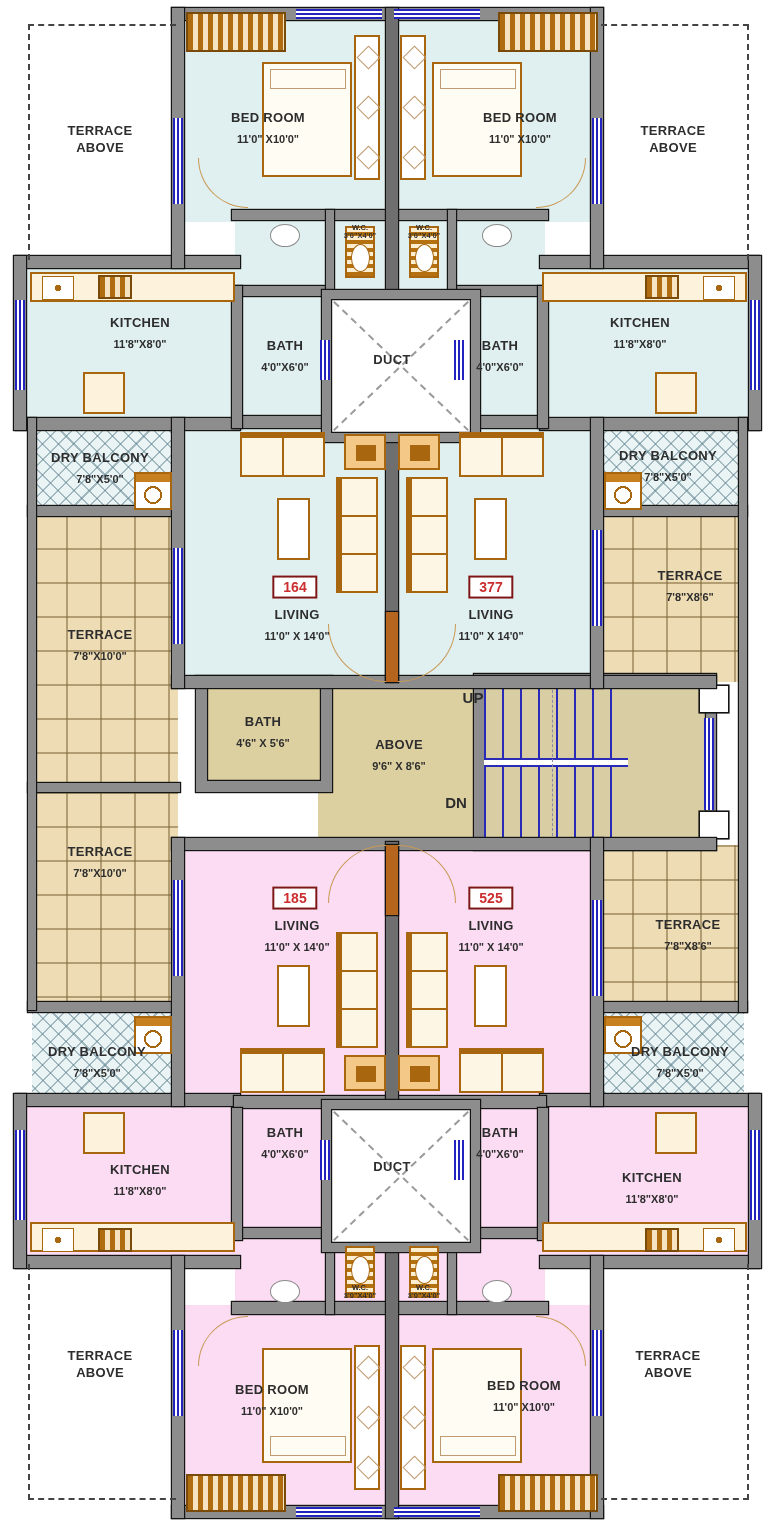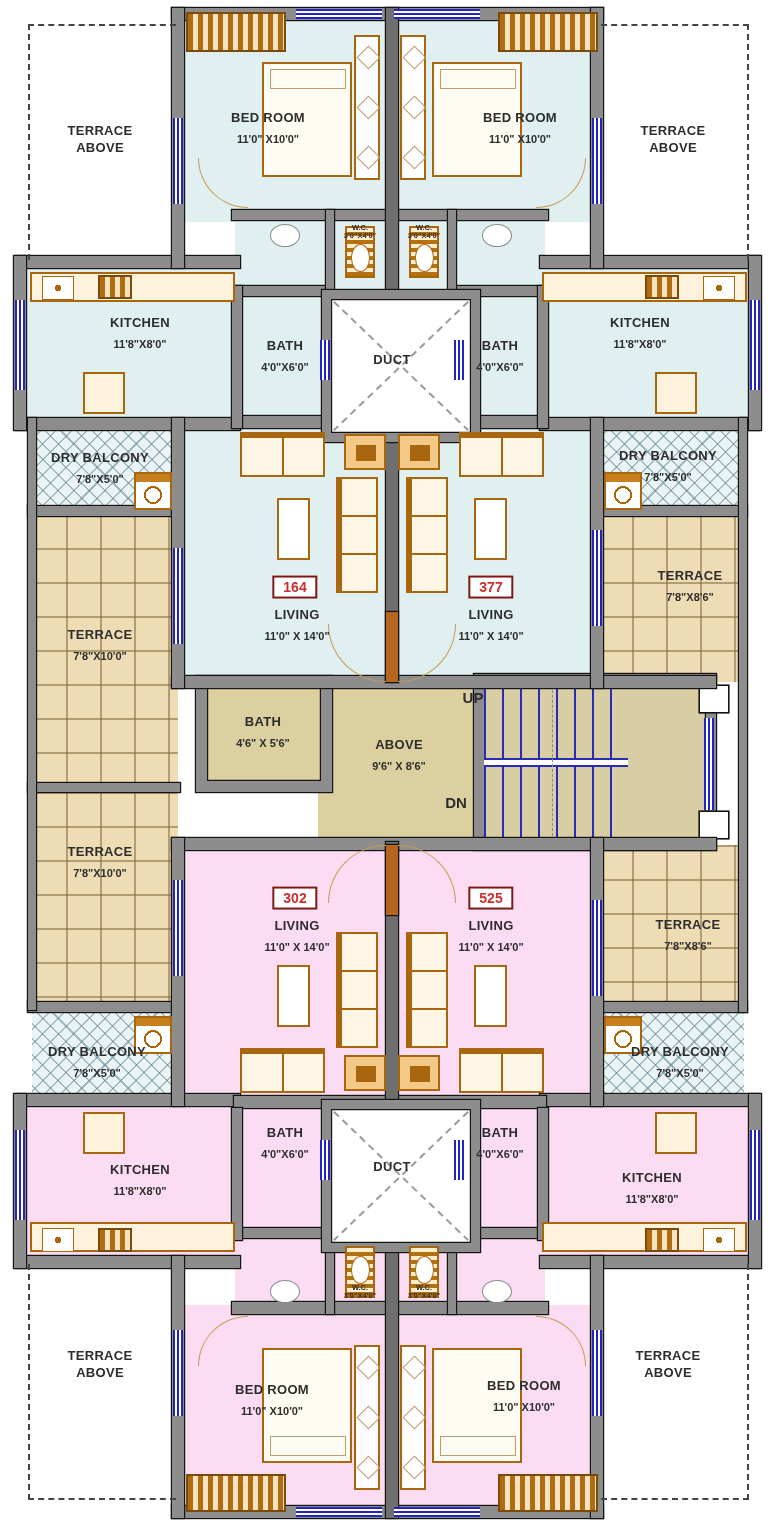--- a/index.html
+++ b/index.html
@@ -361,7 +361,7 @@
   <div class="lbl" style="left:297px;top:625px;"><span class="n">LIVING</span><br><span class="d">11'0" X 14'0"</span></div>
   <div class="badge" style="left:491px;top:587px;">377</div>
   <div class="lbl" style="left:491px;top:625px;"><span class="n">LIVING</span><br><span class="d">11'0" X 14'0"</span></div>
-  <div class="badge" style="left:295px;top:898px;">302</div>
+  <div class="badge" style="left:295px;top:898px;">185</div>
   <div class="lbl" style="left:297px;top:936px;"><span class="n">LIVING</span><br><span class="d">11'0" X 14'0"</span></div>
   <div class="badge" style="left:491px;top:898px;">525</div>
   <div class="lbl" style="left:491px;top:936px;"><span class="n">LIVING</span><br><span class="d">11'0" X 14'0"</span></div>

